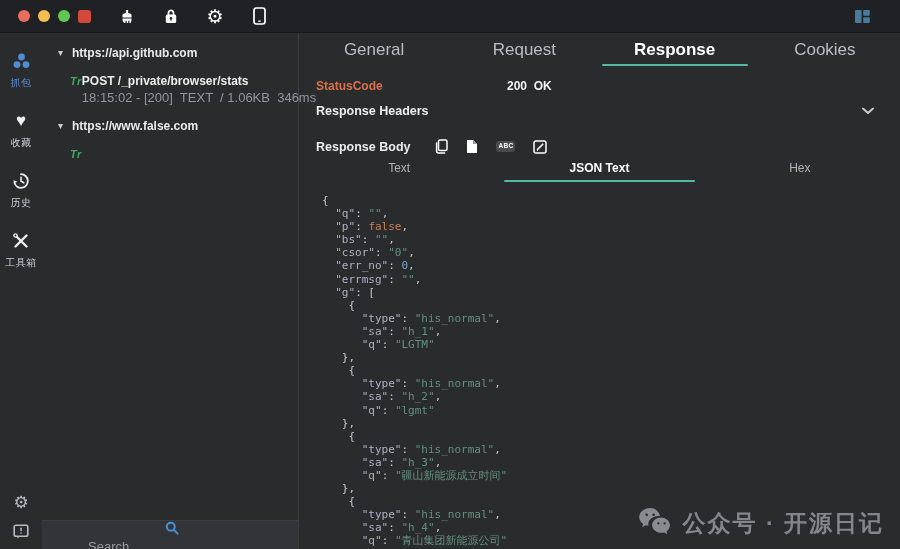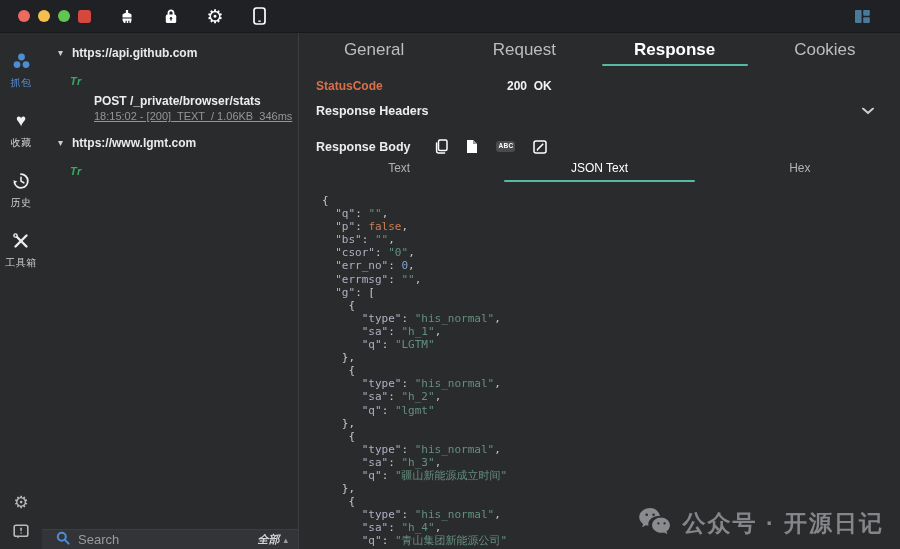--- a/index.html
+++ b/index.html
@@ -41,7 +41,7 @@
   .group-host { font-size:12px; font-weight:700; color:#e9eaec; }
   .req-item { display:flex; padding:8px 0 7px 28px; cursor:pointer; }
   .req-badge { width:24px; font-size:11px; font-weight:700; color:#3da862; font-style:italic; letter-spacing:0.5px; padding-top:1px; }
-  .req-lines { display:flex; flex-direction:column; gap:2px;margin-top:20px; }
+  .req-lines { display:flex; flex-direction:column; gap:2px; }
   .req-main { font-size:12px; font-weight:700; color:#eceded; white-space:pre; }
   .req-meta { font-size:11px; color:#94969a; white-space:pre;text-decoration:underline; }
   .req-item.selected .req-main, .req-item.selected .req-meta { color:#4c8fd8; }

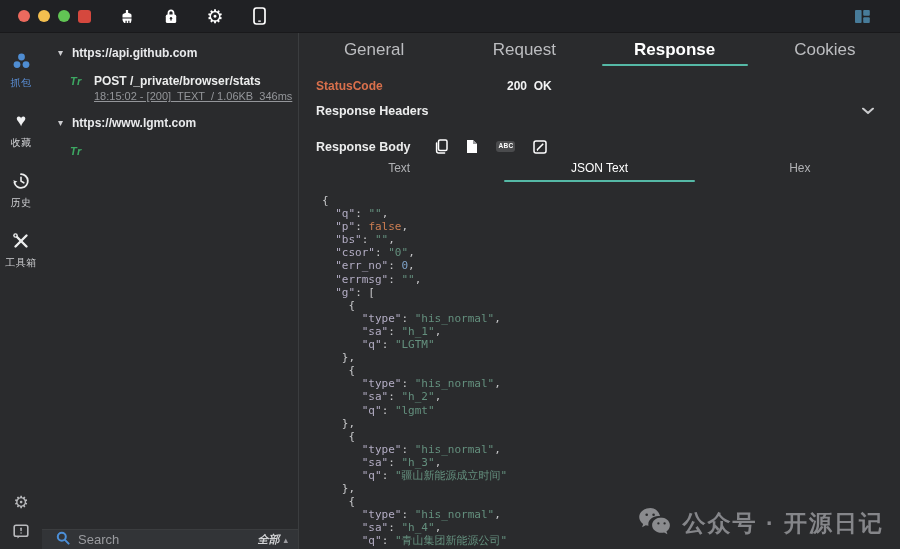--- a/index.html
+++ b/index.html
@@ -43,7 +43,7 @@
   .req-badge { width:24px; font-size:11px; font-weight:700; color:#3da862; font-style:italic; letter-spacing:0.5px; padding-top:1px; }
   .req-lines { display:flex; flex-direction:column; gap:2px; }
   .req-main { font-size:12px; font-weight:700; color:#eceded; white-space:pre; }
-  .req-meta { font-size:11px; color:#94969a; white-space:pre;text-decoration:underline; }
+  .req-meta { font-size:13px; color:#94969a; white-space:pre; }
   .req-item.selected .req-main, .req-item.selected .req-meta { color:#4c8fd8; }
 
   

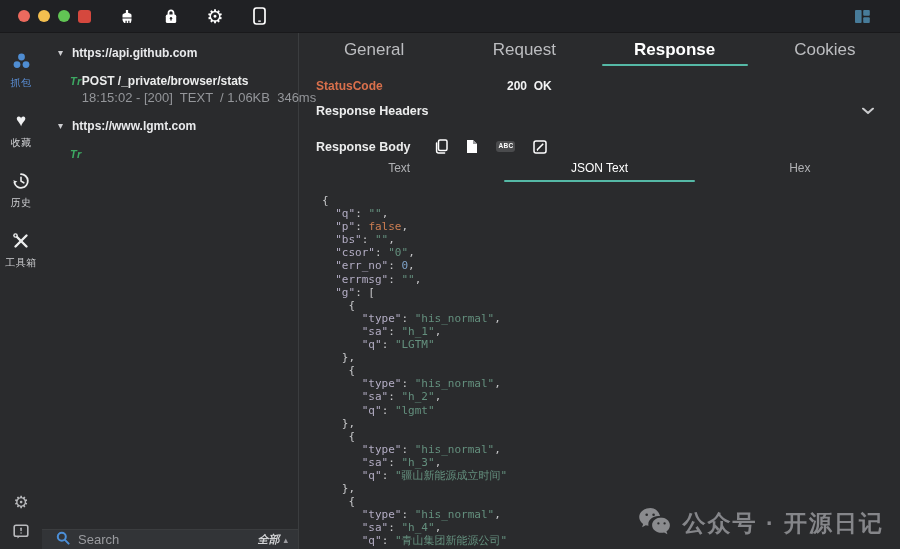--- a/index.html
+++ b/index.html
@@ -205,7 +205,7 @@
           </div>
           <div class="group-header">
             <span class="group-caret">▾</span>
-            <span class="group-host">https://www.lgmt.com</span>
+            <span class="group-host">https://www.false.com</span>
           </div>
           <div class="req-item selected">
             <span class="req-badge">Tr</span>

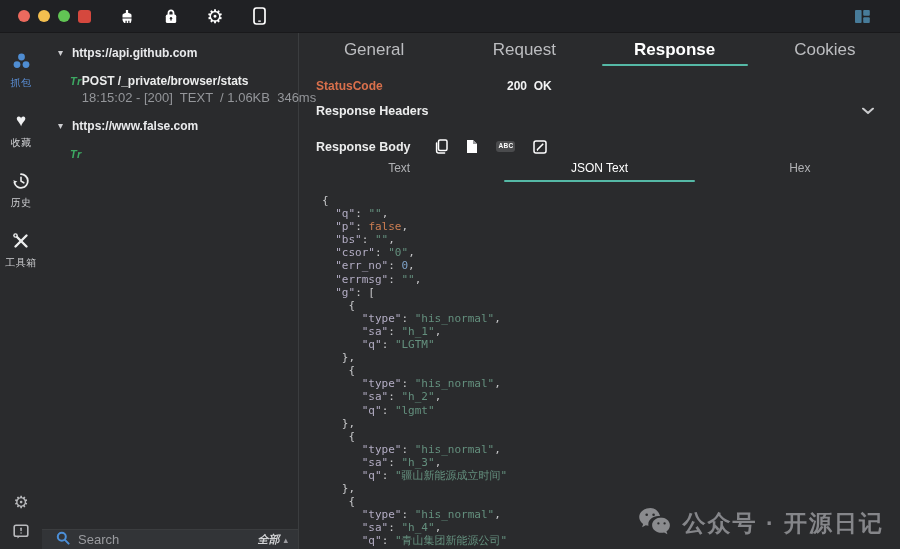--- a/index.html
+++ b/index.html
@@ -77,7 +77,7 @@
 
   .body-tabs { display:flex; height:28px; }
   .body-tabs .tab { flex:1; position:relative; display:flex; align-items:center; justify-content:center; font-size:12px; color:#b0b1b4; cursor:pointer; }
-  .body-tabs .tab.active { color:#ffffff; font-weight:400; }
+  .body-tabs .tab.active { color:#ffffff; font-weight:700; }
   .body-tabs .tab.active::after { content:""; position:absolute; left:5px; right:5px; bottom:0; height:2px; background:#55b9a6; border-radius:1px; }
 
   .code-view { flex:1; padding:12px 0 0 23px; overflow:hidden; font-family:"DejaVu Sans Mono", monospace; font-size:11px; }

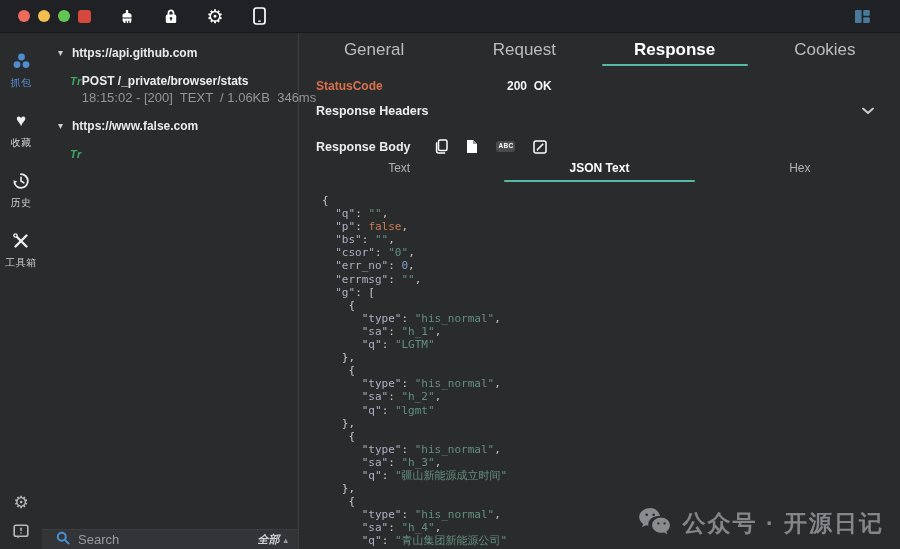--- a/index.html
+++ b/index.html
@@ -47,7 +47,7 @@
   .req-item.selected .req-main, .req-item.selected .req-meta { color:#4c8fd8; }
 
   
-  .search-bar { position:absolute; left:0; right:0; bottom:0; height:20px; background:#323437; border-top:1px solid #3b3d3f; display:flex; align-items:center; padding:0 10px 0 14px; }
+  .search-bar { position:absolute; left:0; right:0; bottom:0; height:29px; background:#323437; border-top:1px solid #3b3d3f; display:flex; align-items:center; padding:0 10px 0 14px;flex-direction:column; }
   .search-bar svg { flex:none; }
   .search-input { flex:1; margin-left:8px; background:transparent; border:none; outline:none; color:#dddee0; font-size:13px; font-family:"Liberation Sans",sans-serif; min-width:0; }
   .search-input::placeholder { color:#9a9b9f; }

